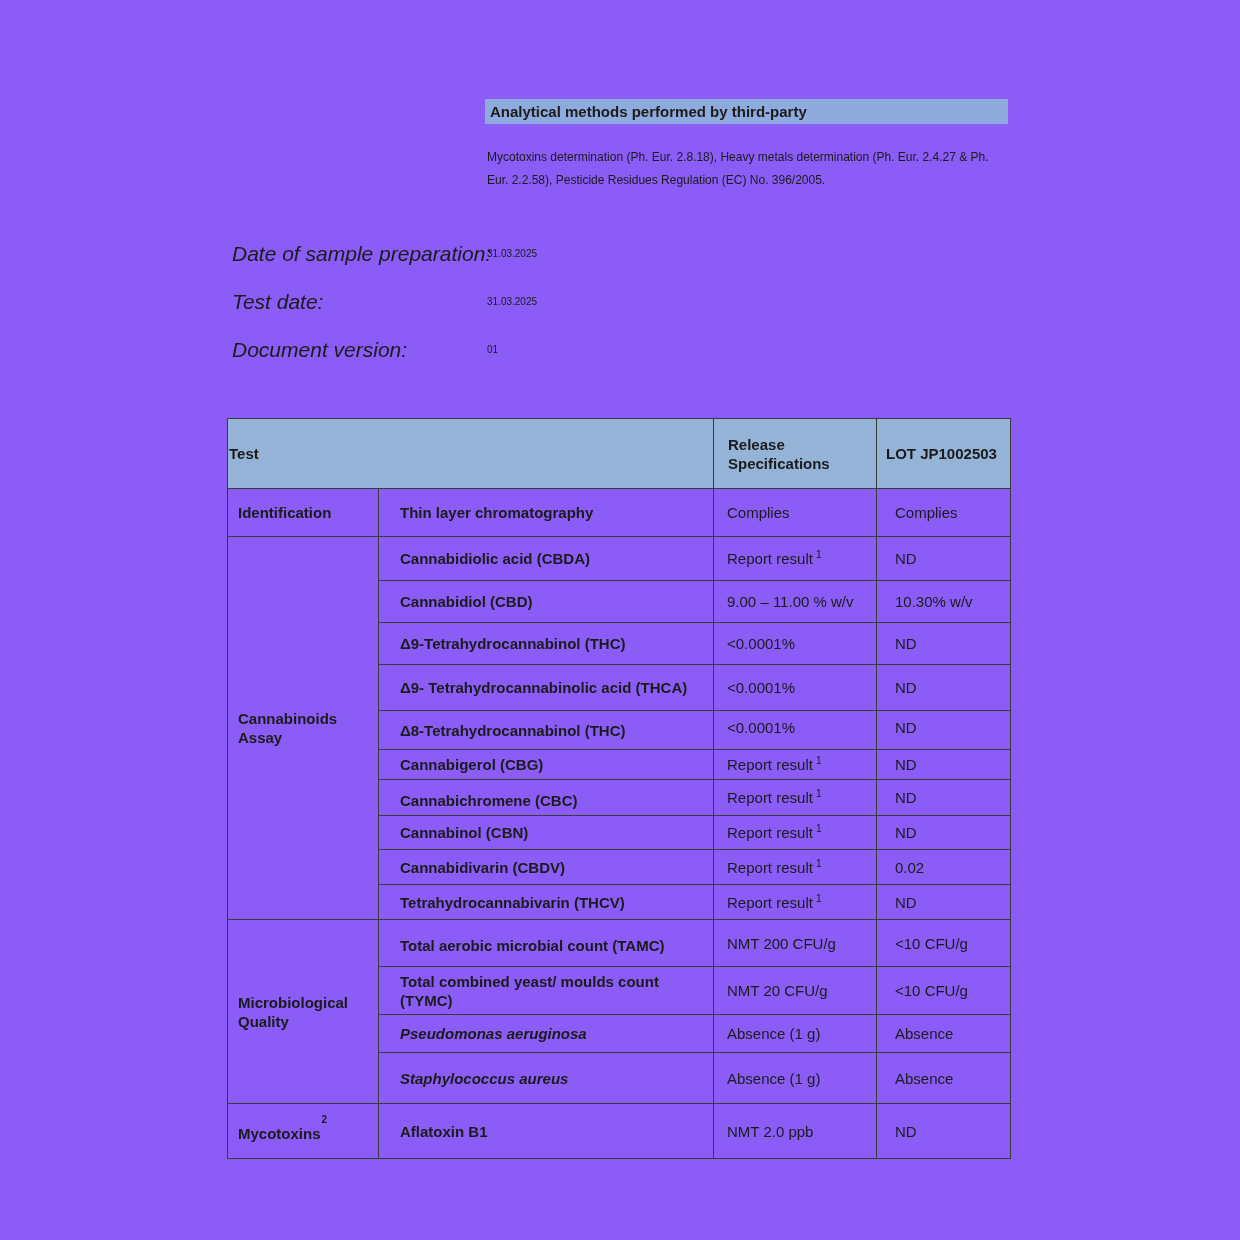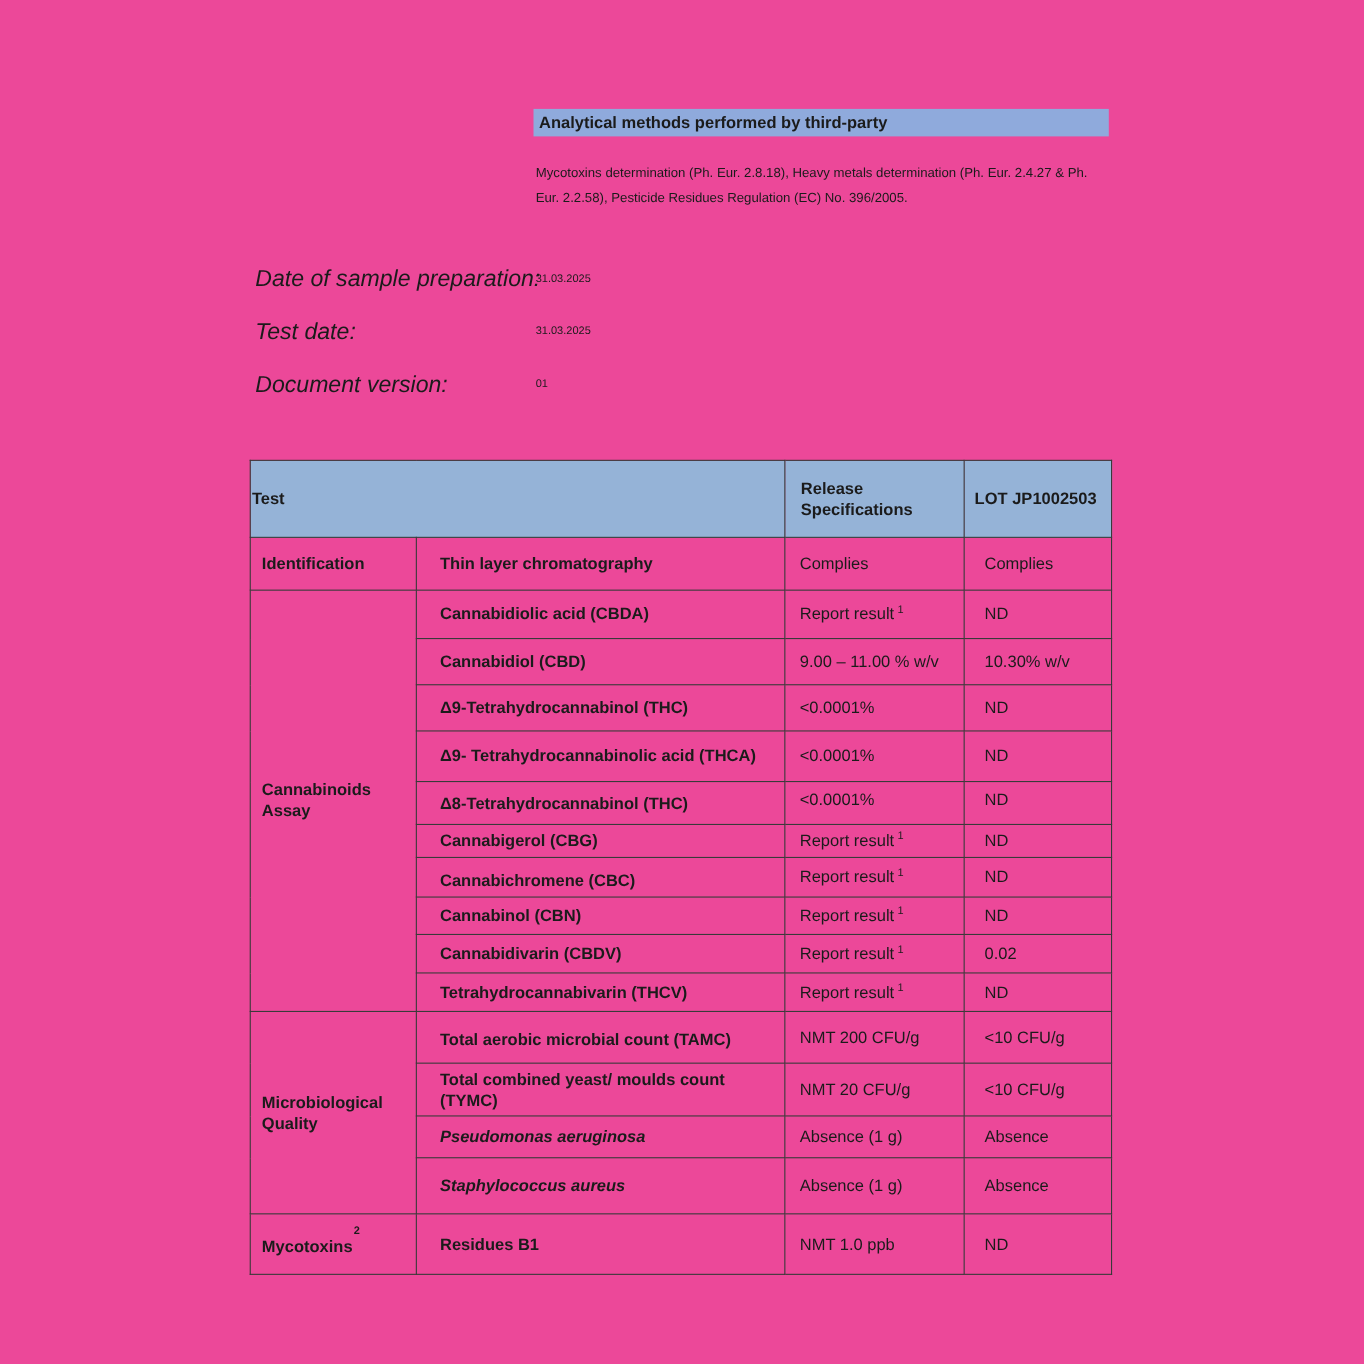--- a/index.html
+++ b/index.html
@@ -13,7 +13,7 @@
     position: relative;
     width: 1240px;
     height: 1240px;
-    background: #ec4899;
+    background: #8b5cf6;
     overflow: hidden;
   }
   

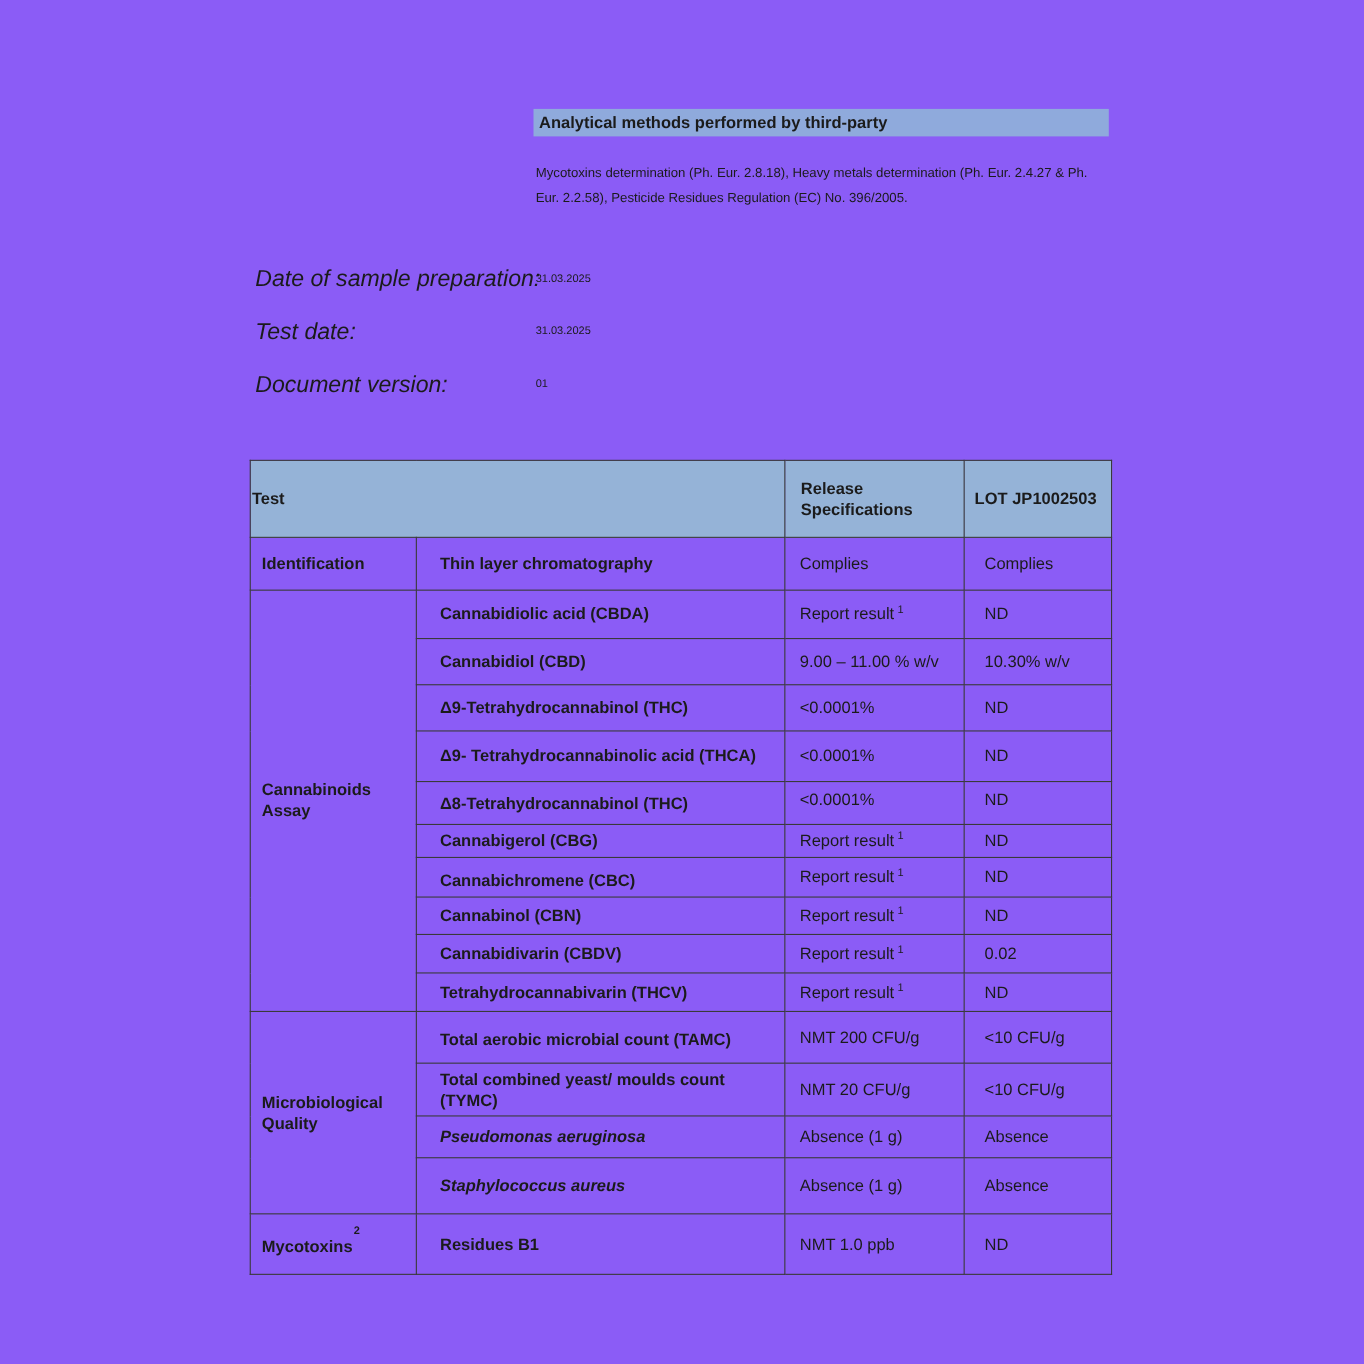--- a/index.html
+++ b/index.html
@@ -242,7 +242,7 @@
 
     <tr style="height:55px;">
       <td class="cat"><span>Mycotoxins</span><sup class="fn2">2</sup></td>
-      <td class="test">Residues B1</td>
+      <td class="test">Aflatoxin B1</td>
       <td class="spec">NMT 1.0 ppb</td>
       <td class="res">ND</td>
     </tr>

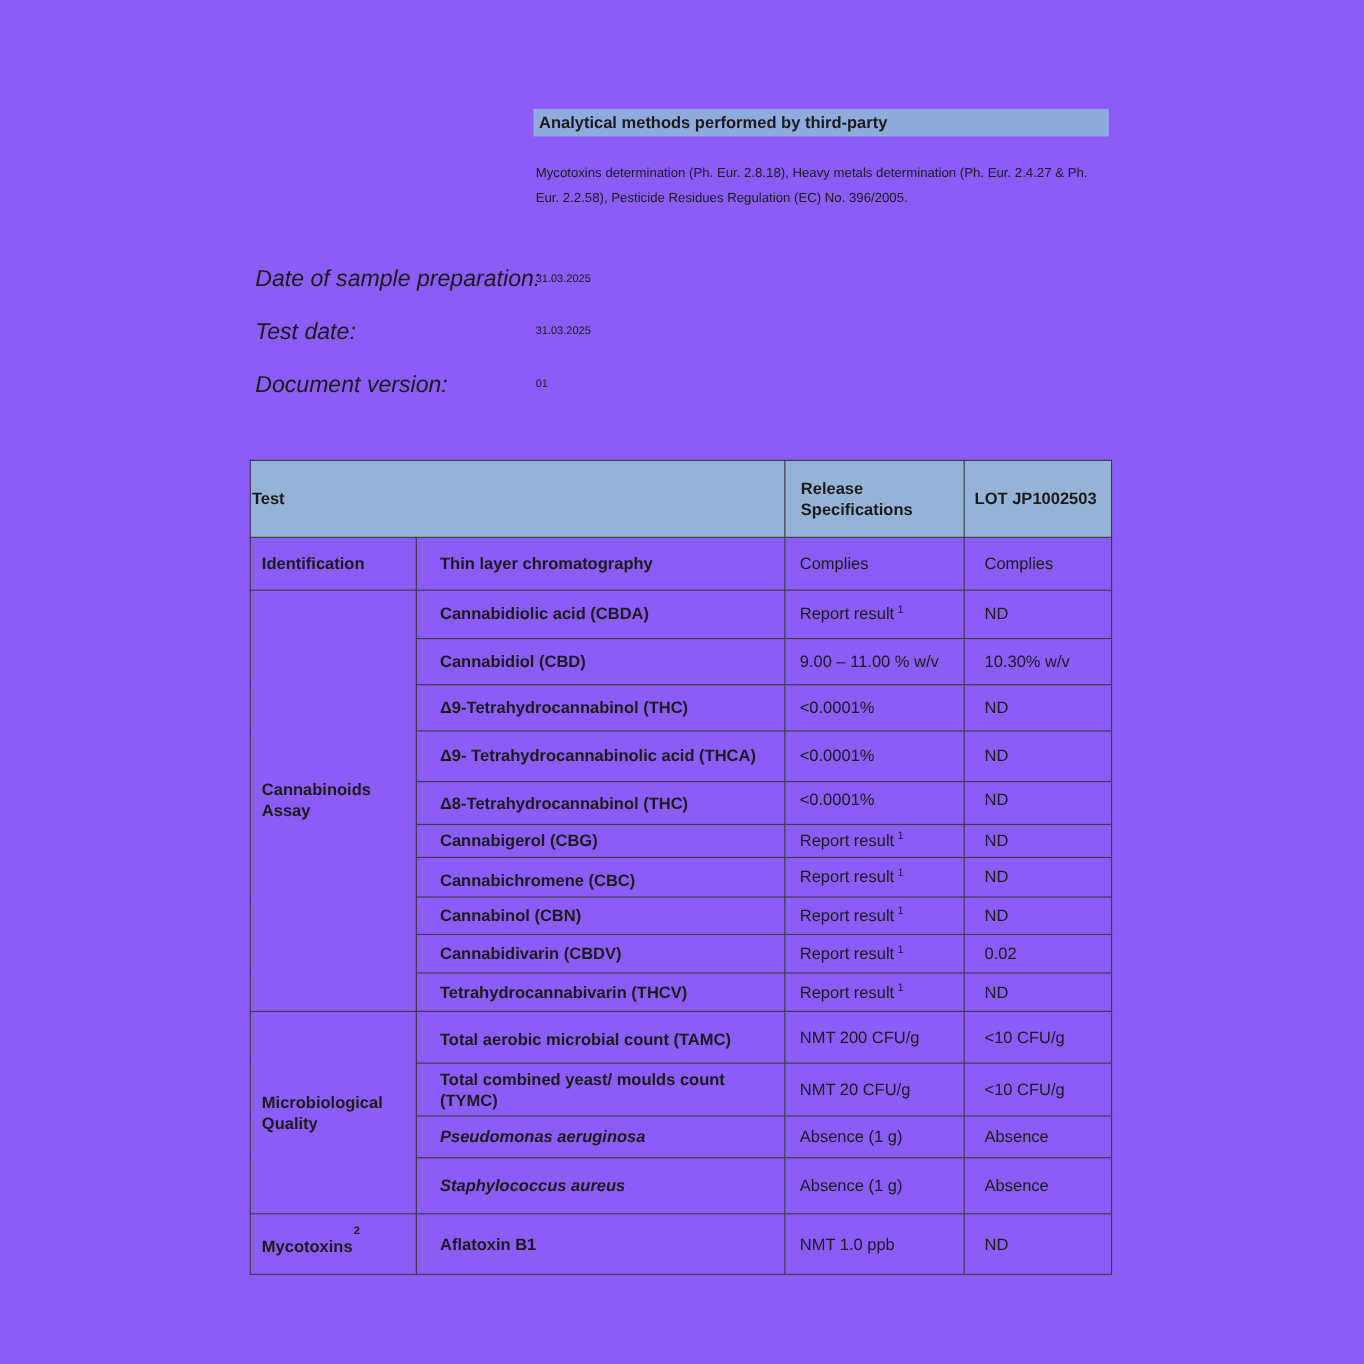--- a/index.html
+++ b/index.html
@@ -243,7 +243,7 @@
     <tr style="height:55px;">
       <td class="cat"><span>Mycotoxins</span><sup class="fn2">2</sup></td>
       <td class="test">Aflatoxin B1</td>
-      <td class="spec">NMT 1.0 ppb</td>
+      <td class="spec">NMT 2.0 ppb</td>
       <td class="res">ND</td>
     </tr>
 

